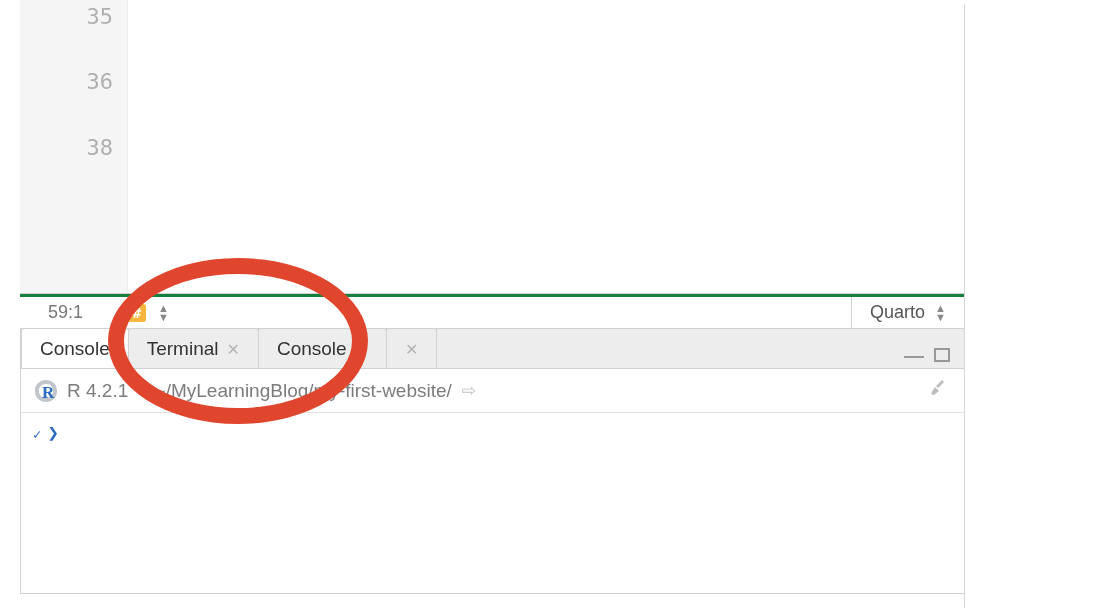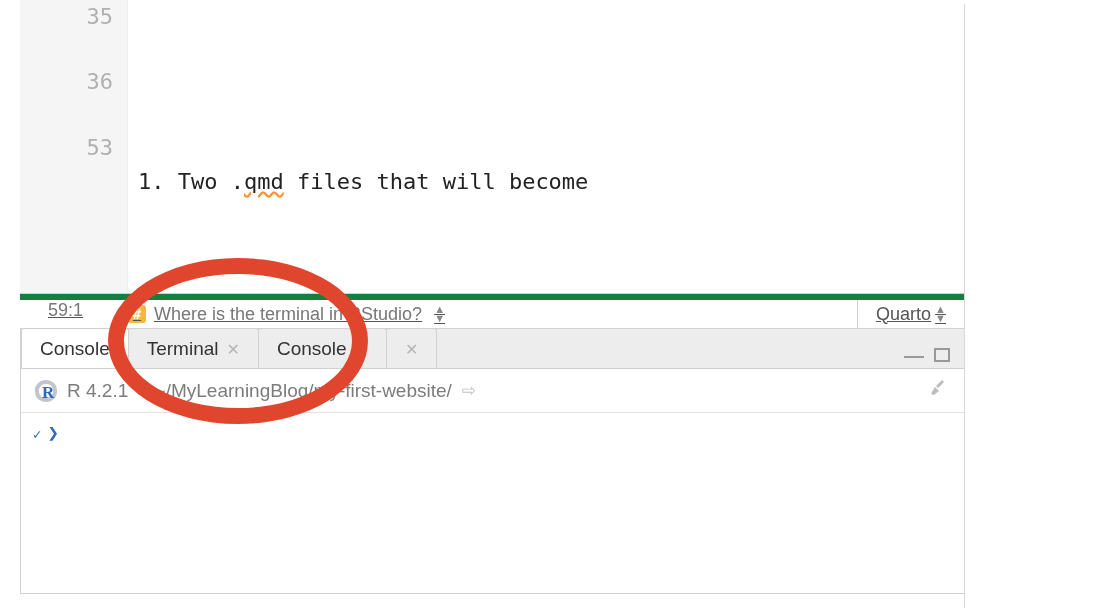--- a/index.html
+++ b/index.html
@@ -214,7 +214,7 @@
           <div class="gutter">
             <div class="g35">35</div>
             <div class="gline">36</div>
-            <div class="g38">53</div>
+            <div class="g38">38</div>
           </div>
           <div class="code">
             <div class="blank"></div>

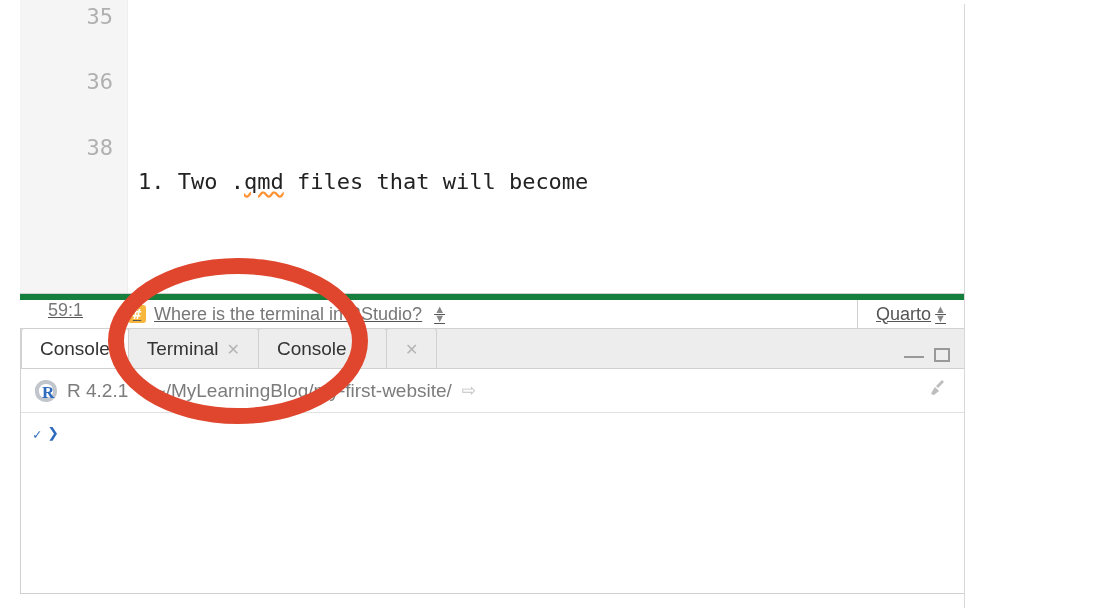--- a/index.html
+++ b/index.html
@@ -218,7 +218,6 @@
           </div>
           <div class="code">
             <div class="blank"></div>
-            <div class="para"><span>1. Two .</span><span class="spellwrong">qmd</span><span> files that will become</span></div>
             
             
             

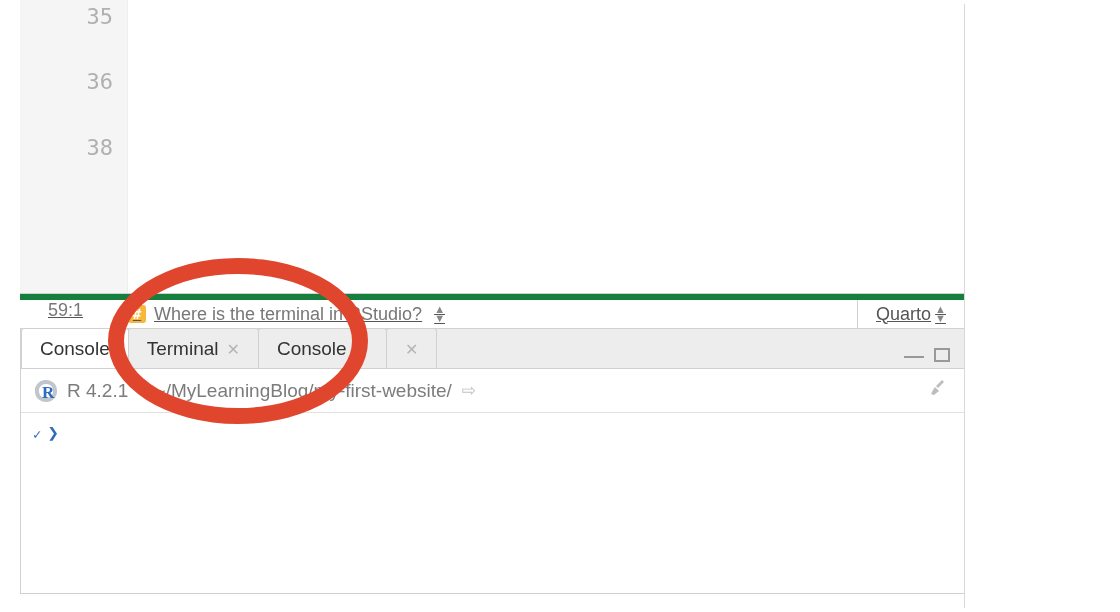--- a/index.html
+++ b/index.html
@@ -67,12 +67,12 @@
   
   .editor-status {
     display: flex;
+    align-items: center;
     height: 34px;
     font-size: 18px;
     color: #555;
-    border-top: 6px solid #15803d;
+    border-top: 3px solid #15803d;
     user-select: none;
-    text-decoration: underline;
   }
   .editor-status .pos {
     width: 108px;

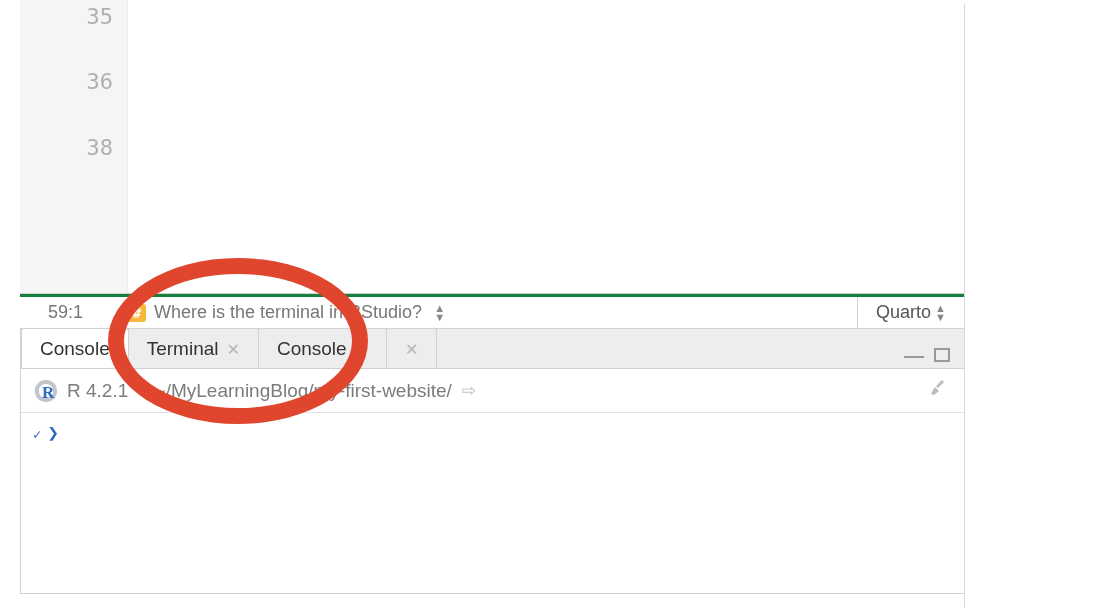--- a/index.html
+++ b/index.html
@@ -232,7 +232,6 @@
         <div class="pos">59:1</div>
         <div class="outline-chip">
           <span class="hash-badge">#</span>
-          <span>Where is the terminal in RStudio?</span>
           <span class="spinner-arrows">
               <span>▲</span>
               <span>▼</span>

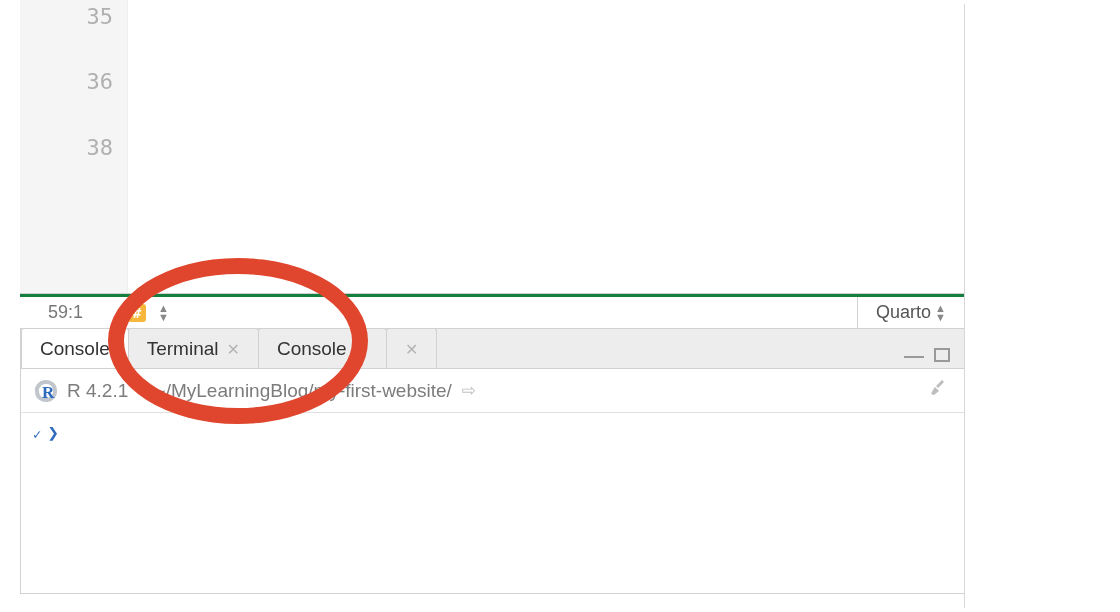--- a/index.html
+++ b/index.html
@@ -97,7 +97,7 @@
     display:flex; flex-direction:column;
   }
   .lang-indicator {
-    display:flex; align-items:center; 
+    display:flex; align-items:center; gap:6px;
     padding:0 18px 0 18px;
     border-left:1px solid #d1d1d1;
     height:100%;

